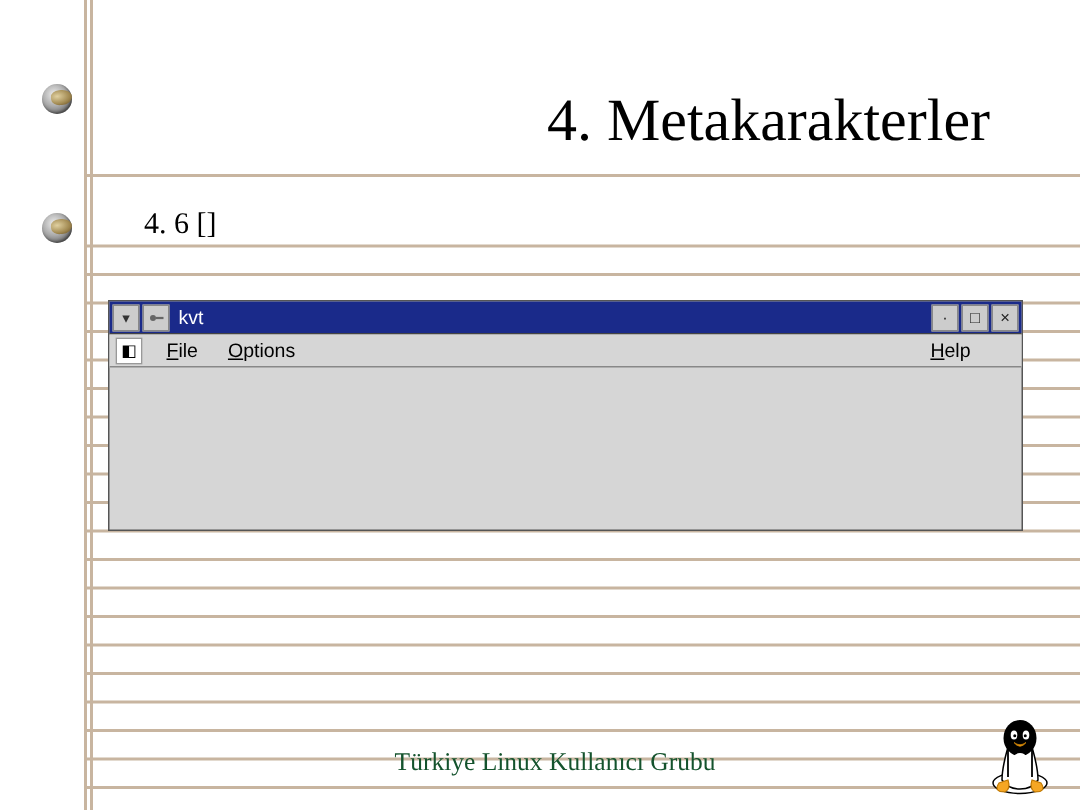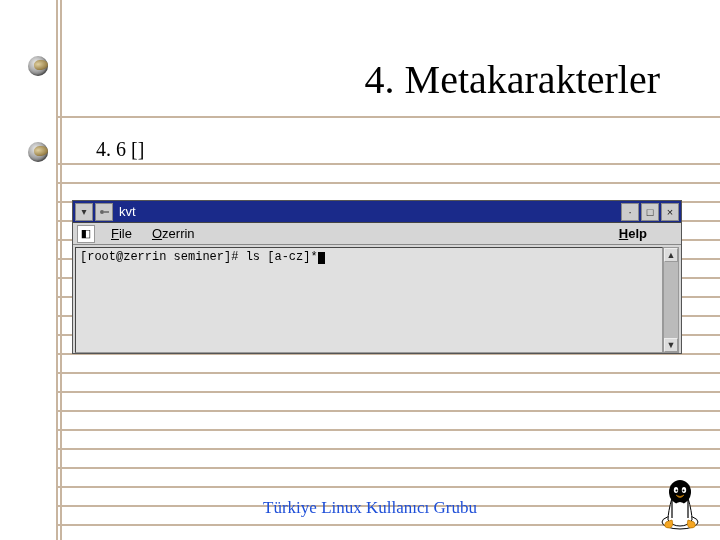--- a/index.html
+++ b/index.html
@@ -278,7 +278,7 @@
   <div class="menubar">
     <div class="micon">◧</div>
     <span class="mitem"><span class="ul">F</span><span>ile</span></span>
-    <span class="mitem"><span class="ul">O</span><span>zerrin</span></span>
+    <span class="mitem"><span class="ul">O</span><span>ptions</span></span>
     <span class="mitem mhelp"><span class="ul">H</span><span>elp</span></span>
   </div>
   <div class="termbody">

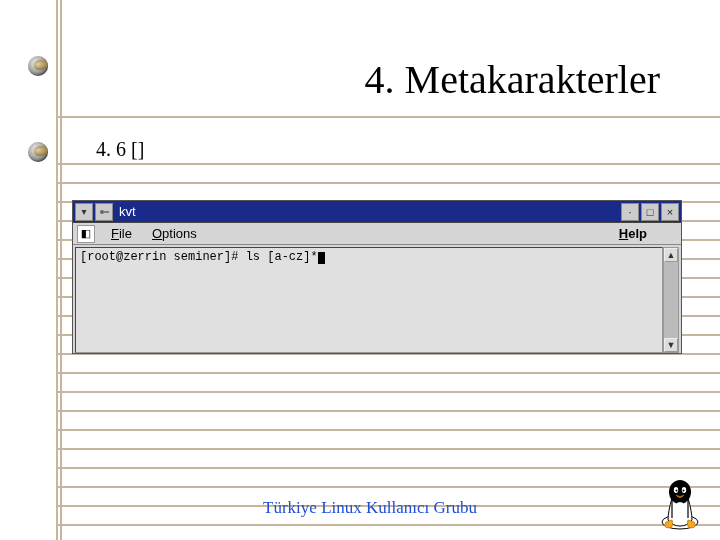--- a/index.html
+++ b/index.html
@@ -157,7 +157,6 @@
   .menubar .mhelp {
     position: absolute;
     right: 24px;
-    font-weight: bold;
   }
   .termbody {
     height: 110px;

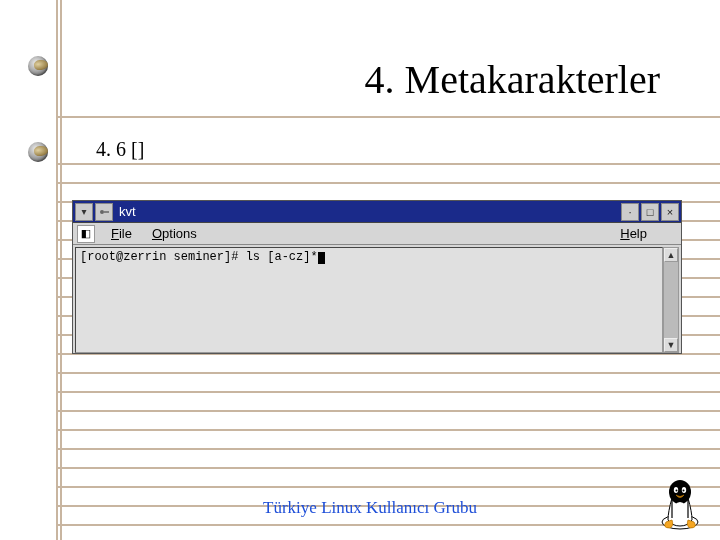--- a/index.html
+++ b/index.html
@@ -280,16 +280,6 @@
     <span class="mitem"><span class="ul">O</span><span>ptions</span></span>
     <span class="mitem mhelp"><span class="ul">H</span><span>elp</span></span>
   </div>
-  <div class="termbody">
-    <div class="termtext">
-      <span>[root@zerrin seminer]# ls [a-cz]*</span><span class="cursor"></span>
-    </div>
-    <div class="scroll">
-      <div class="arrow">▲</div>
-      <div class="track"></div>
-      <div class="arrow">▼</div>
-    </div>
-  </div>
 </div>
 
 <div class="footer">Türkiye Linux Kullanıcı Grubu</div>

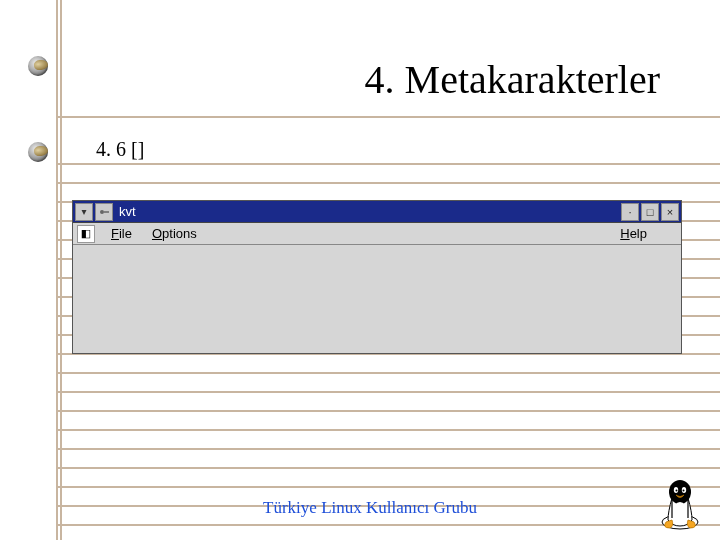--- a/index.html
+++ b/index.html
@@ -206,7 +206,7 @@
     width: 540px;
     text-align: center;
     font-size: 17px;
-    color: #1d4ed8;
+    color: #14532d;
   }
   .tux {
     position: absolute;

